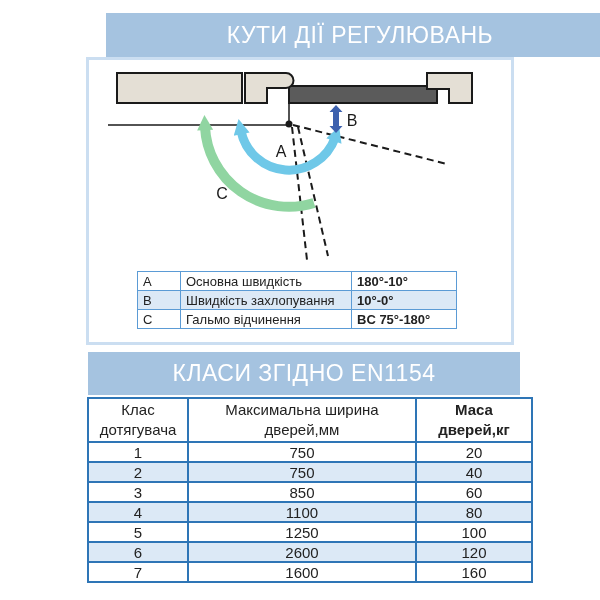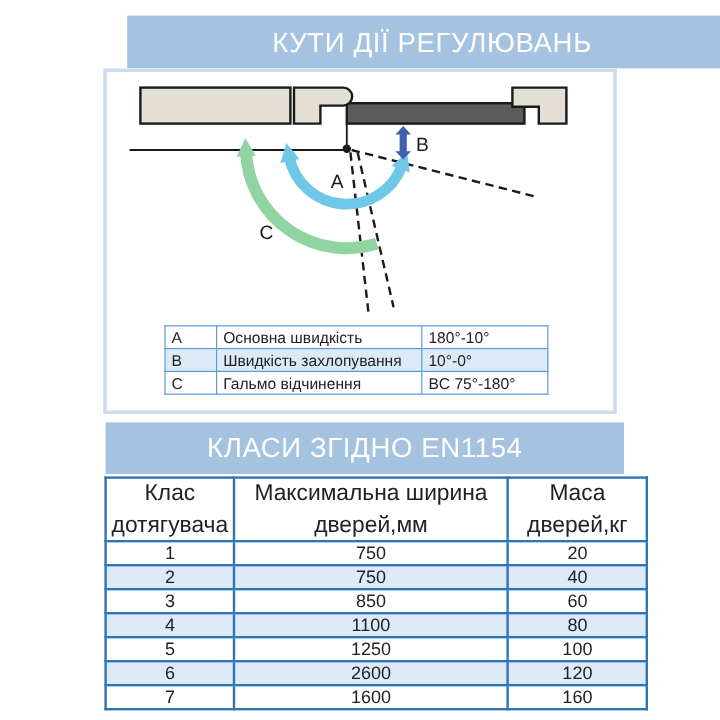--- a/index.html
+++ b/index.html
@@ -28,7 +28,7 @@
   }
   .legend td.k{width:32px;}
   .legend td.n{width:160px;}
-  .legend td.v{width:94px;}
+  .legend td.v{width:94px;font-weight:bold;}
   .legend tr.alt{background:#dce9f6;}
   .big-table{position:absolute;left:87px;top:397px;}
   .big-table th,.big-table td{

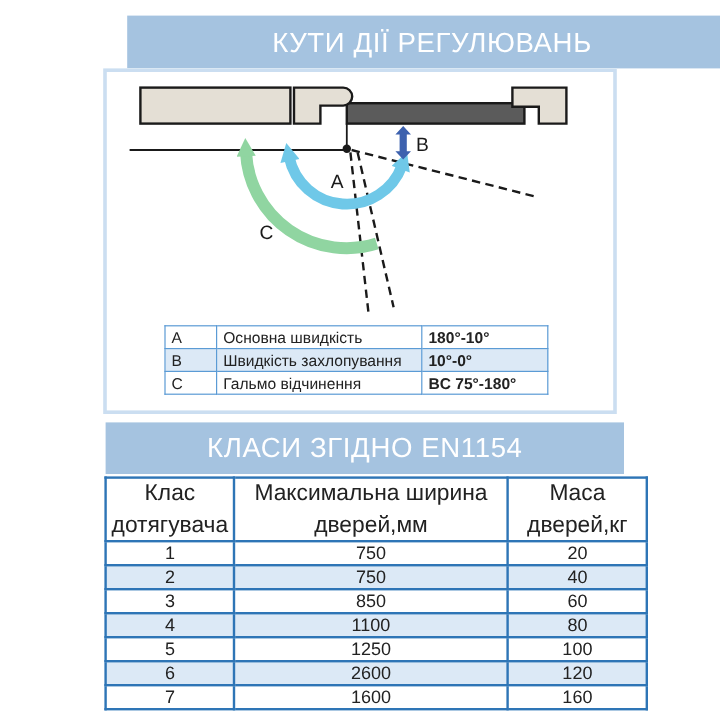--- a/index.html
+++ b/index.html
@@ -35,7 +35,7 @@
     border:2px solid #2e75b6;text-align:center;vertical-align:middle;
     color:#222222;font-weight:400;padding:0 4px;
   }
-  .big-table th{font-size:19px;height:42px;line-height:1.35;}
+  .big-table th{font-size:15px;height:42px;line-height:1.35;}
   .big-table td{font-size:15px;height:18px;}
   .big-table th.c1{width:90px;}
   .big-table th.c2{width:218px;}

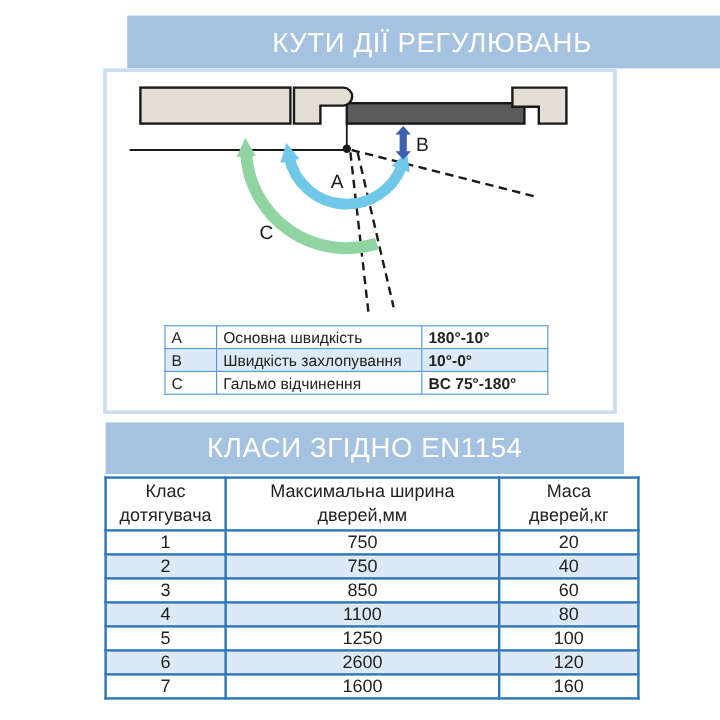--- a/index.html
+++ b/index.html
@@ -39,7 +39,7 @@
   .big-table td{font-size:15px;height:18px;}
   .big-table th.c1{width:90px;}
   .big-table th.c2{width:218px;}
-  .big-table th.c3{width:106px;}
+  .big-table th.c3{width:106px;font-weight:bold;}
   .big-table tbody tr:nth-child(even){background:#dce9f6;}
 </style>
 </head>

